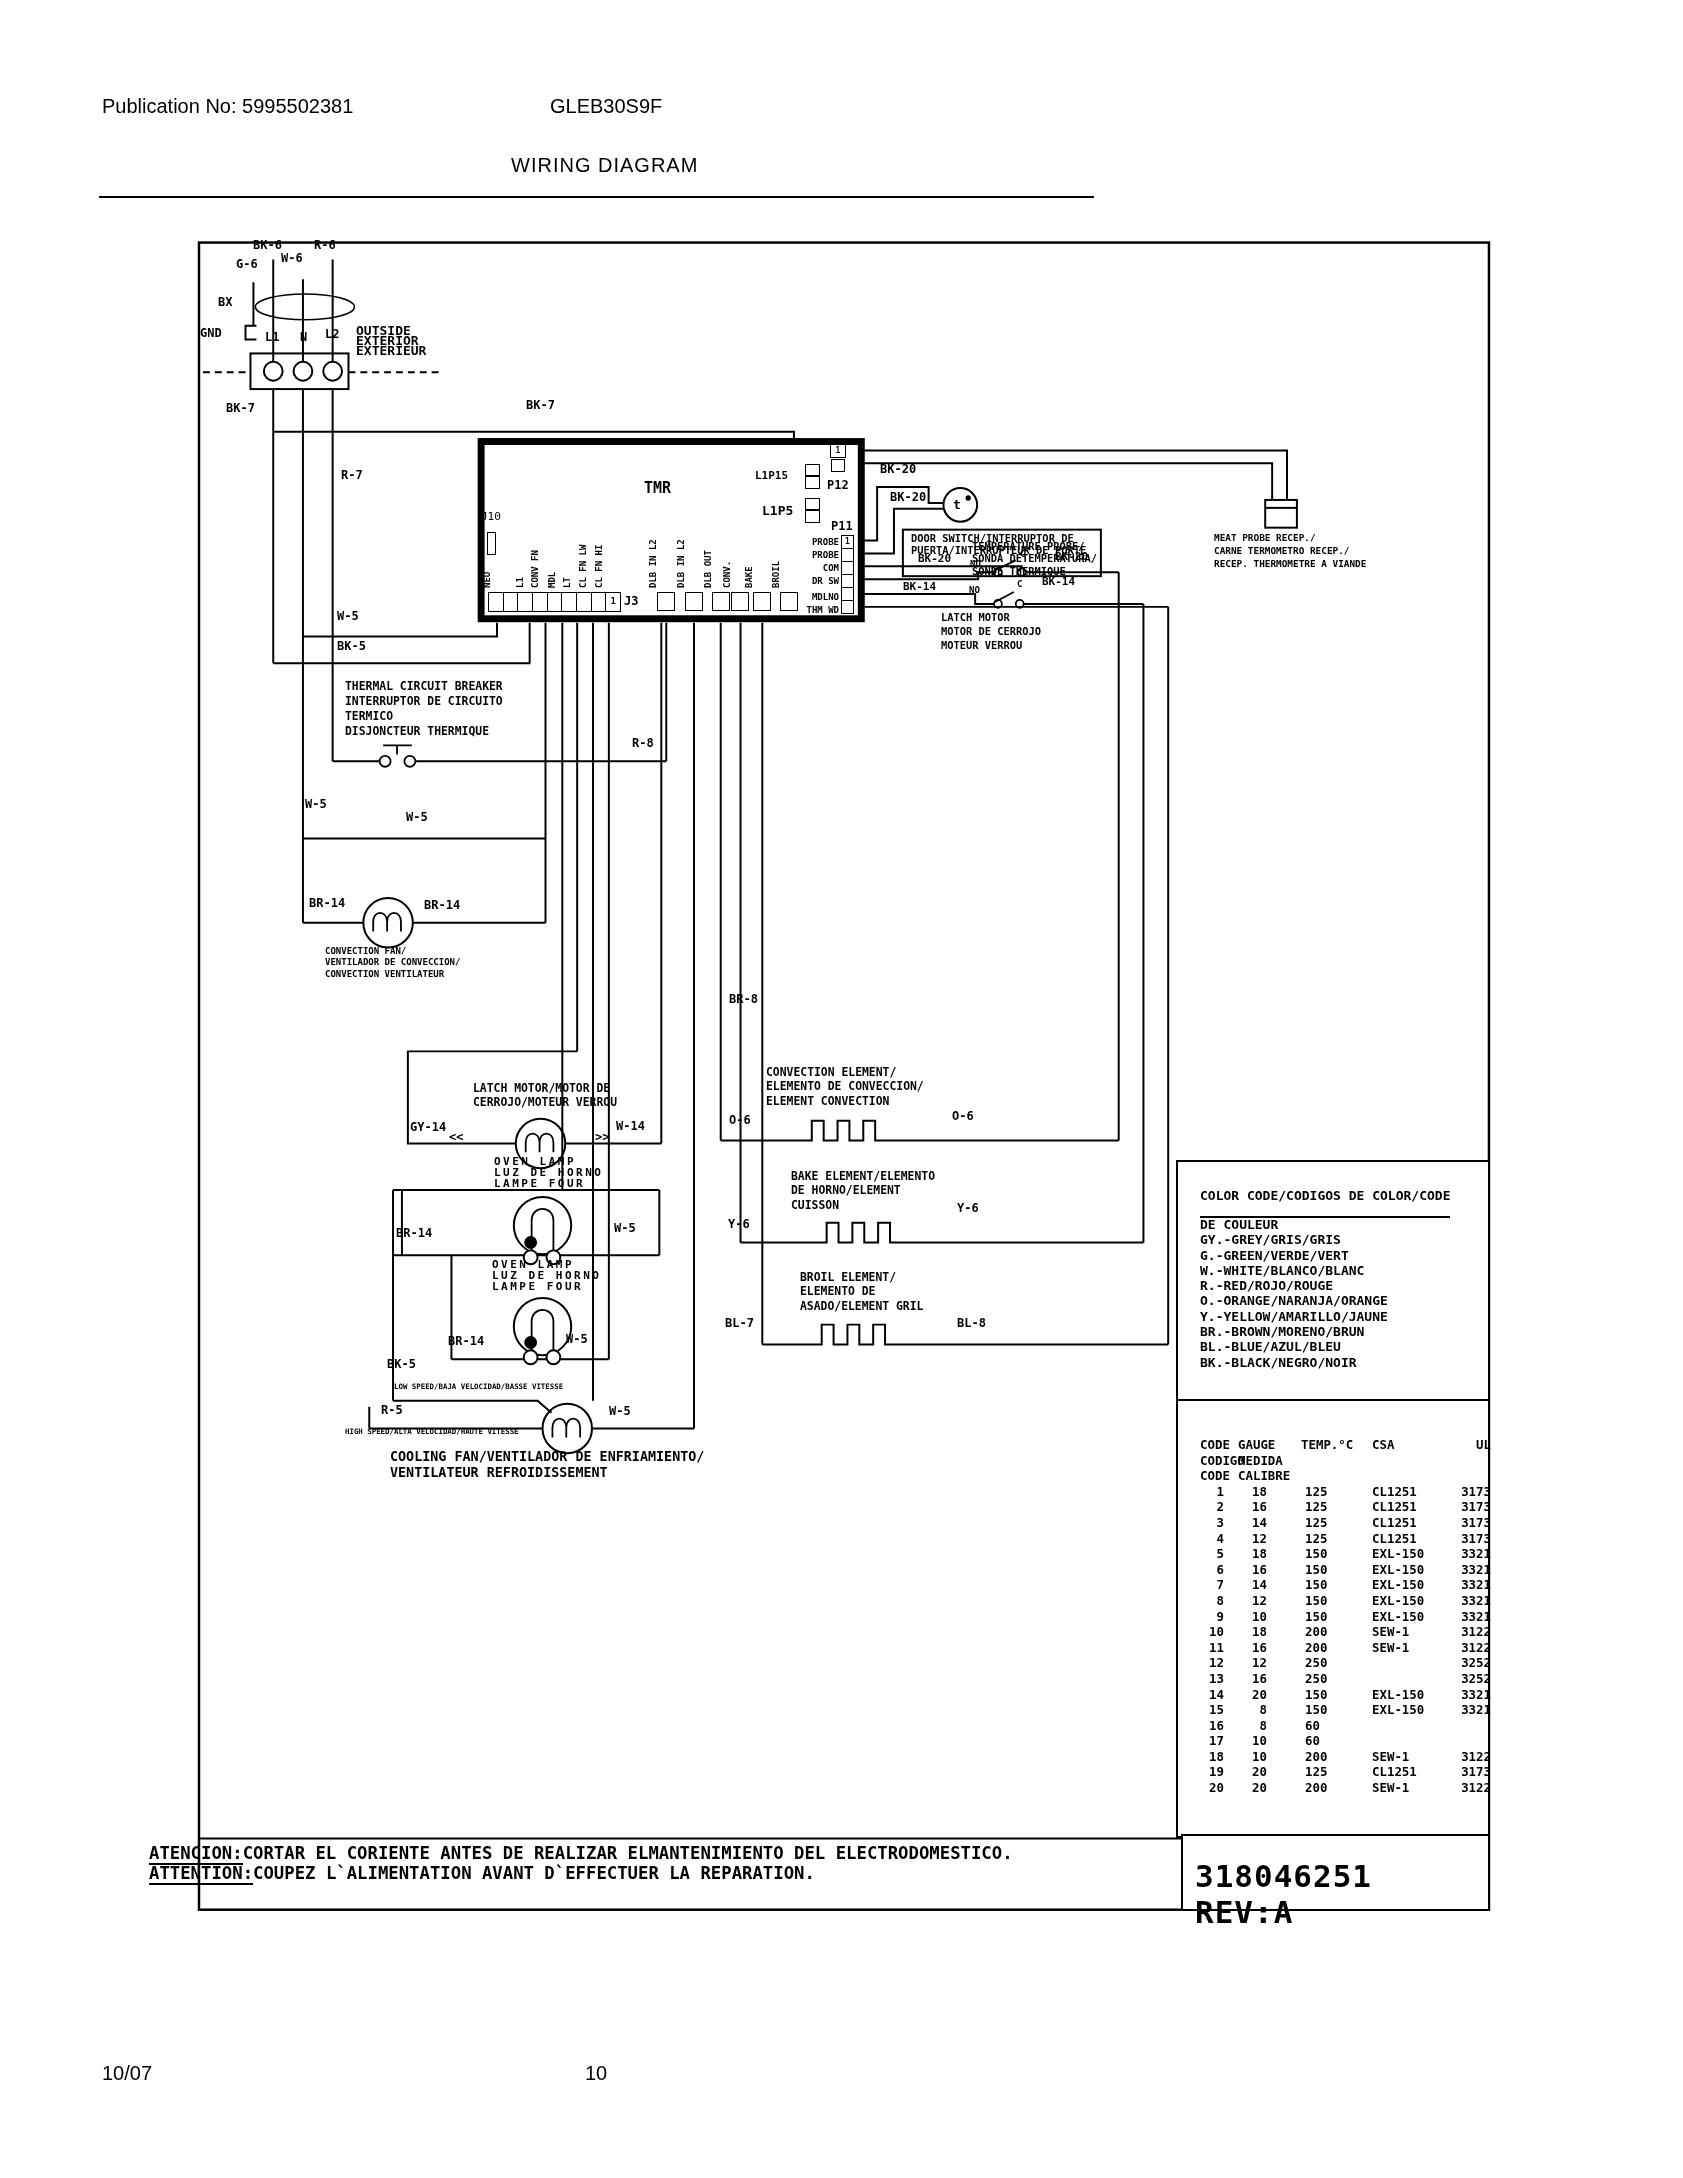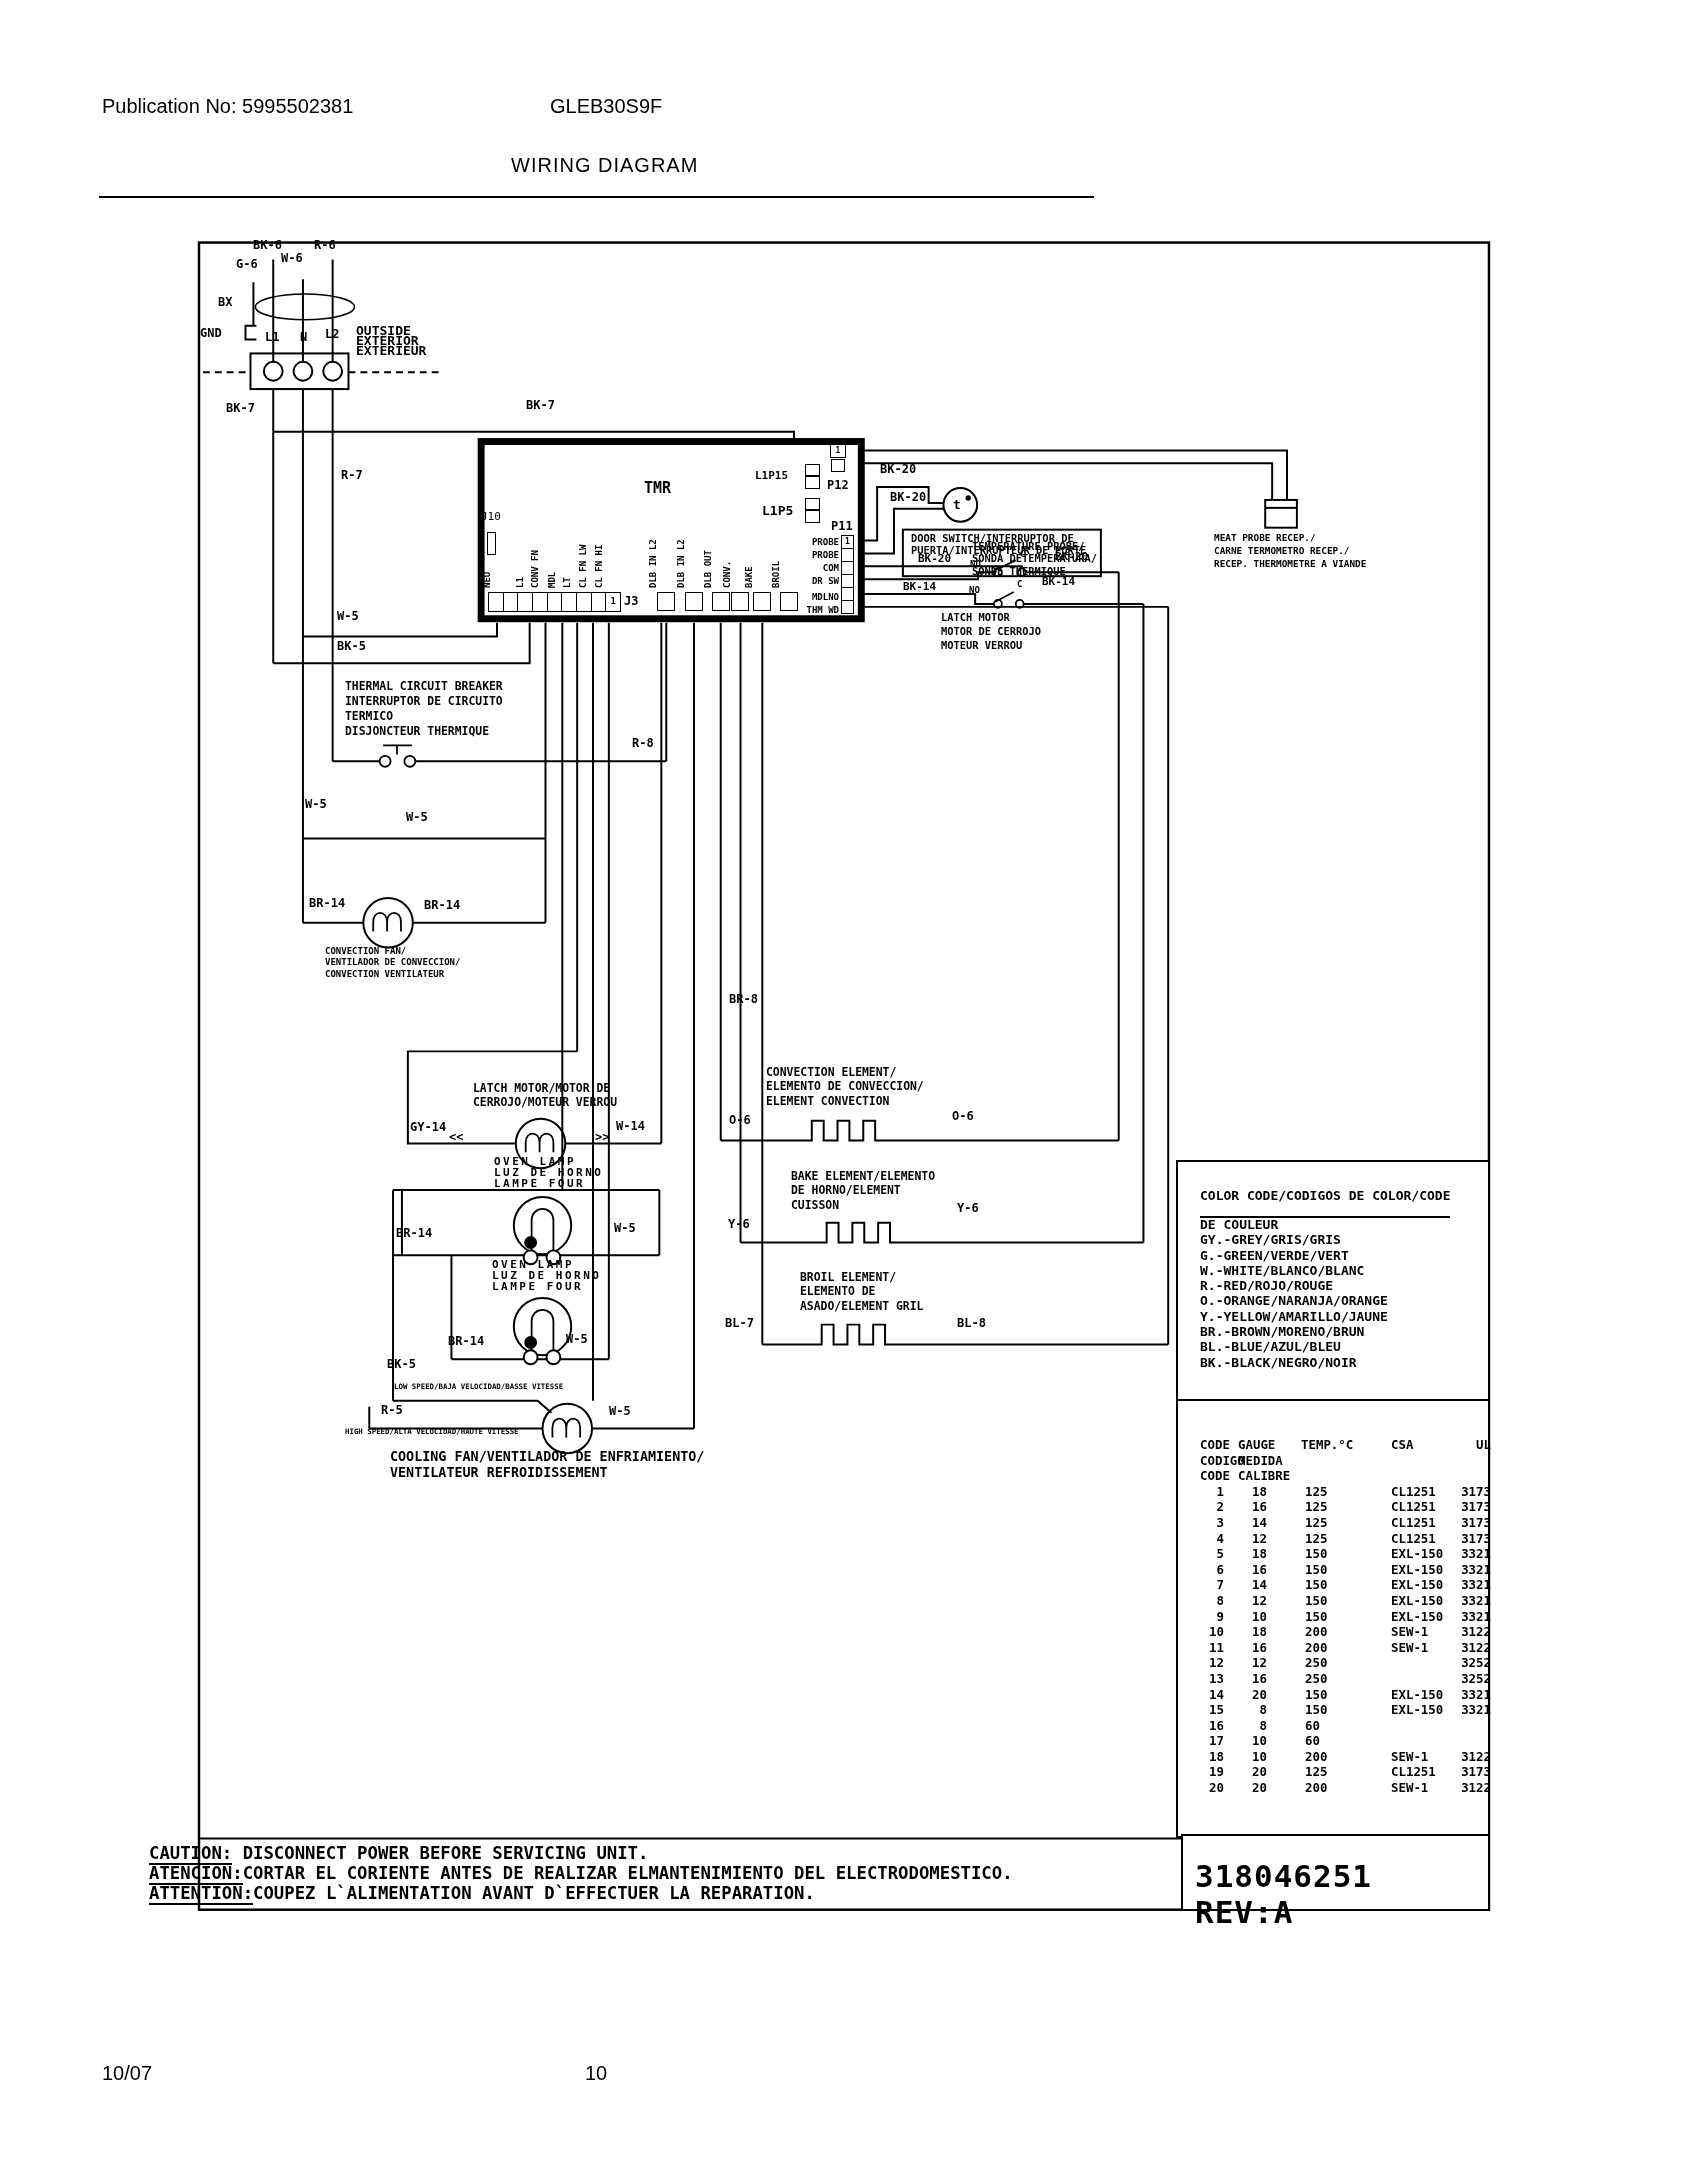--- a/index.html
+++ b/index.html
@@ -35,7 +35,7 @@
   .trow.data .c2{text-align:right;padding-right:26px;}
   .trow .c3{text-align:left;padding-left:8px;}
   .trow.data .c3{padding-left:12px;}
-  .trow .c4{text-align:left;padding-left:6px;margin-left:19px;}
+  .trow .c4{text-align:left;padding-left:6px;}
   .trow .c5{text-align:right;}
   #partbox{position:absolute;left:1181px;top:1834px;width:309px;height:77px;
            border:2px solid #000;box-sizing:border-box;background:#fff;}

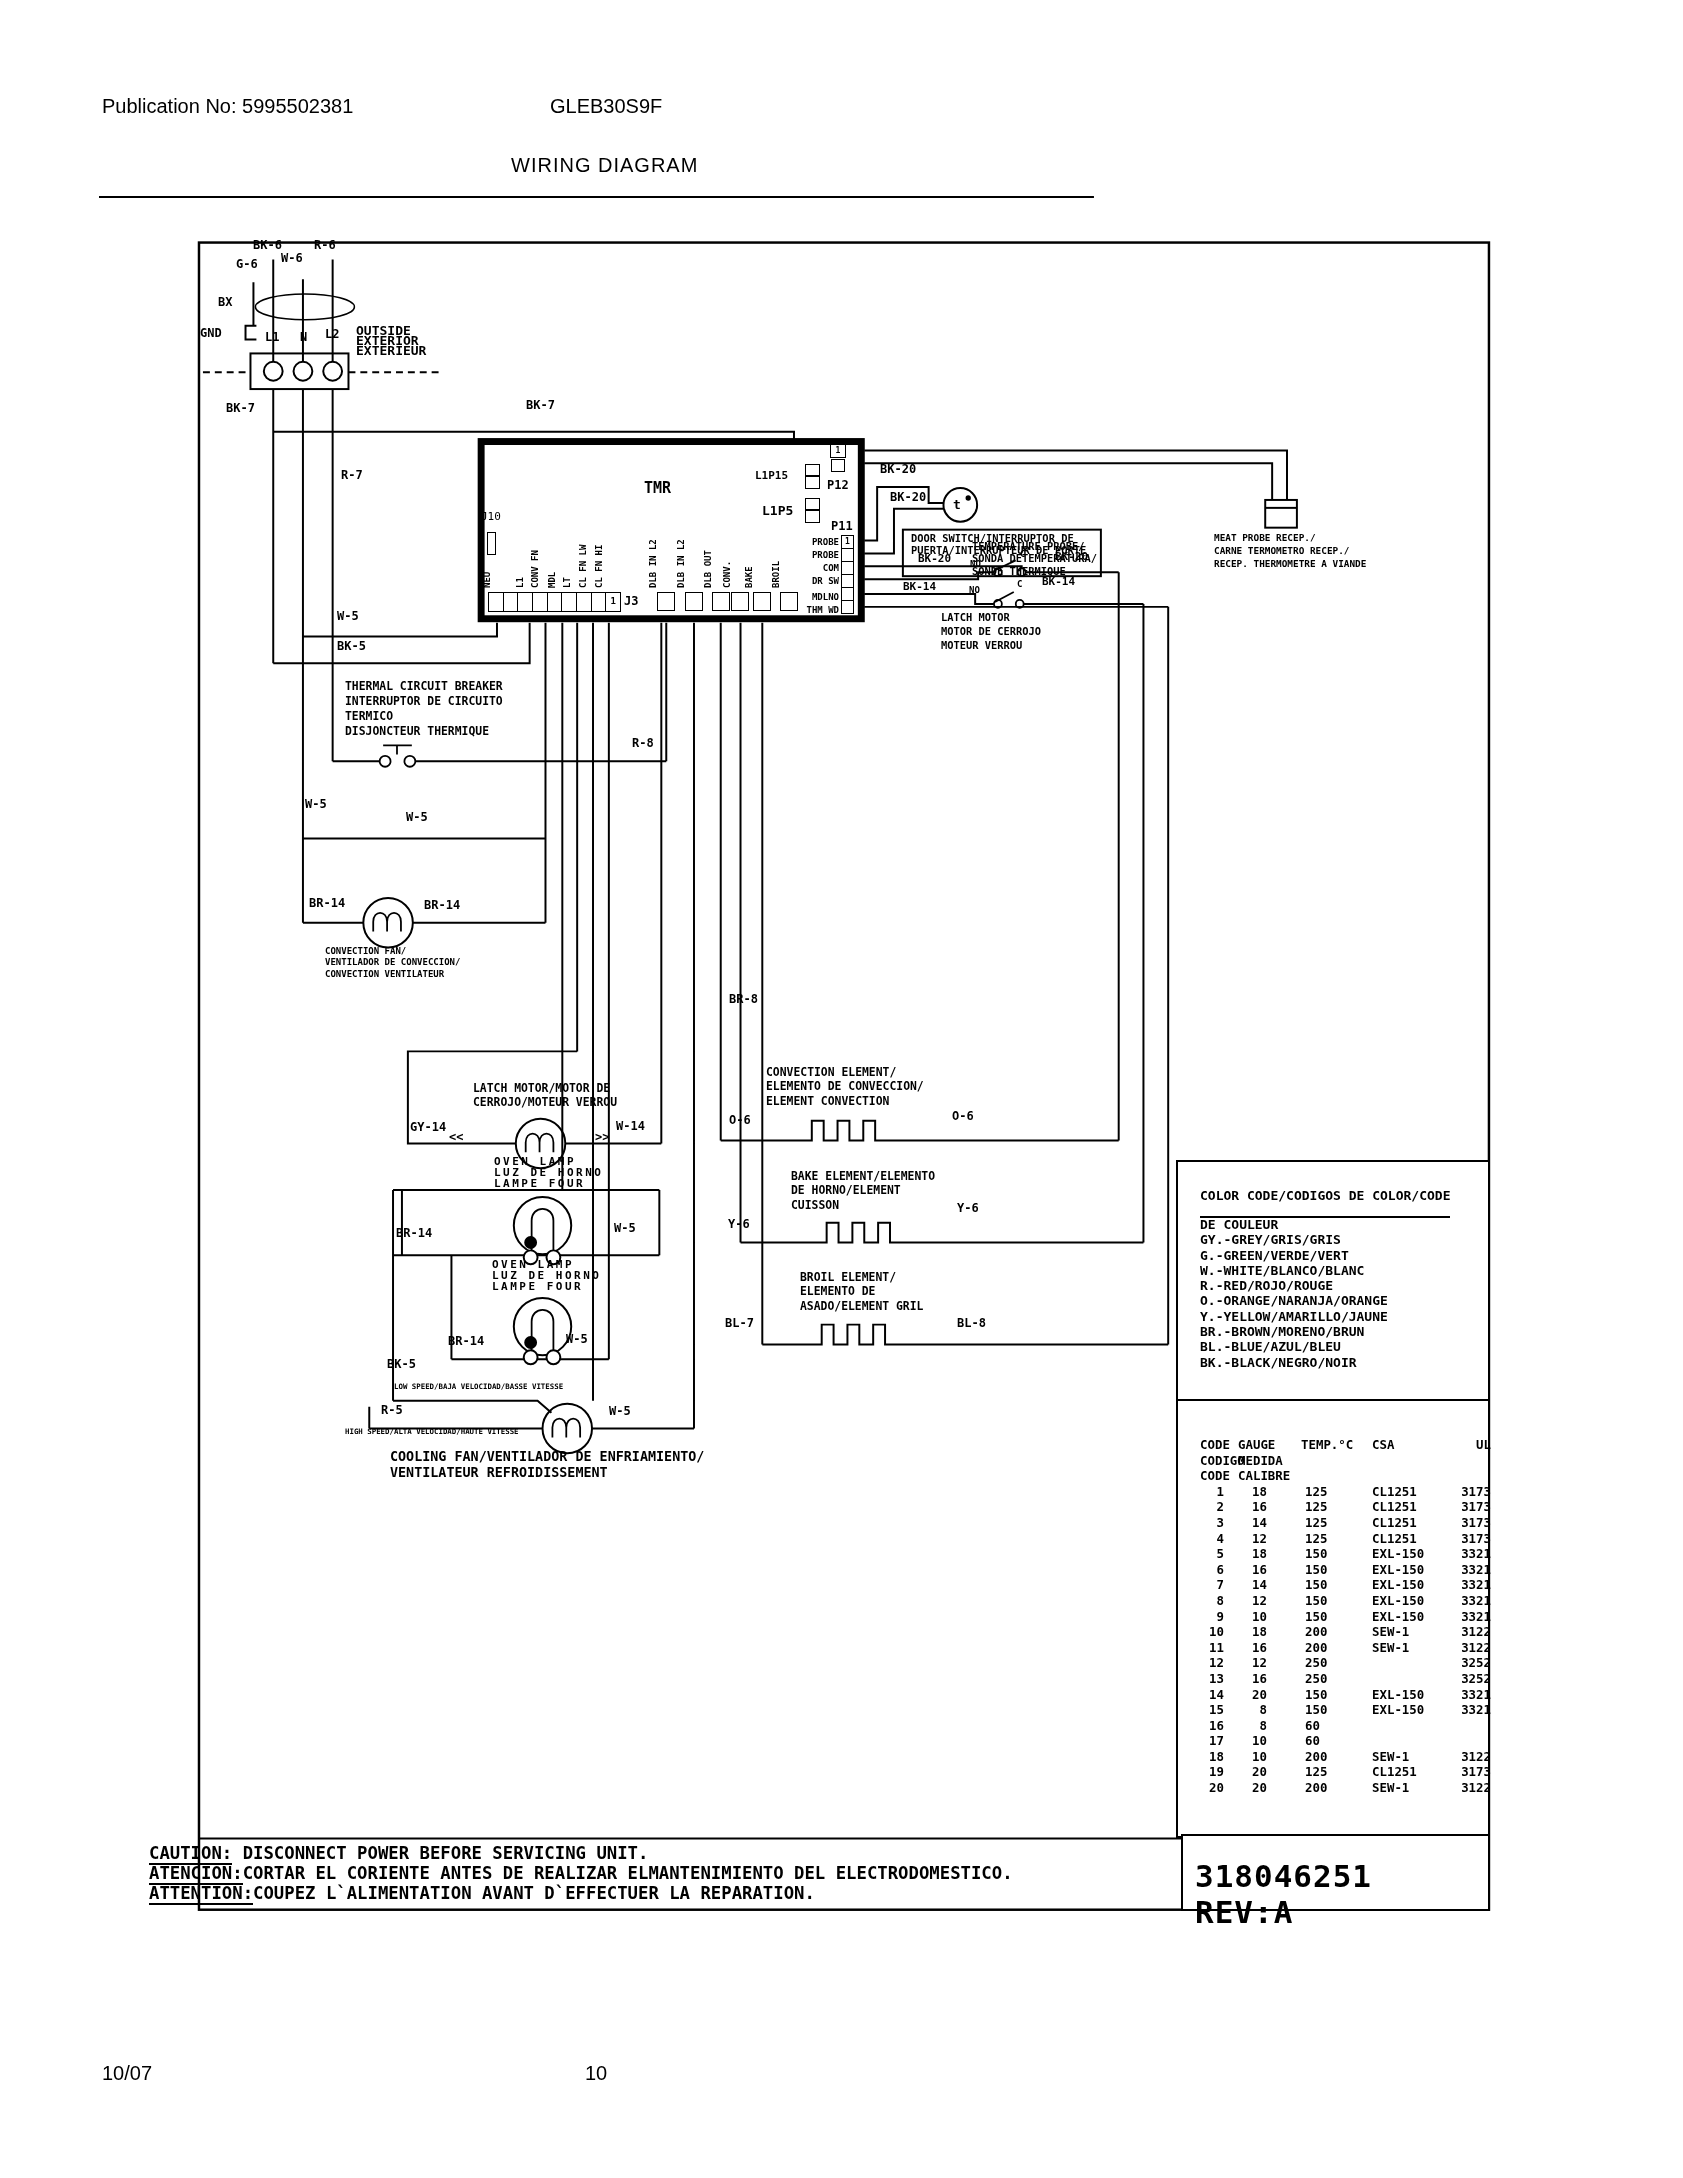--- a/index.html
+++ b/index.html
@@ -485,7 +485,6 @@
   </div>
 
   <div id="caution">
-      <div><span class="u">CAUTION:</span><span> DISCONNECT POWER BEFORE SERVICING UNIT.</span></div>
       <div><span class="u">ATENCION:</span><span>CORTAR EL CORIENTE ANTES DE REALIZAR ELMANTENIMIENTO DEL ELECTRODOMESTICO.</span></div>
       <div><span class="u">ATTENTION:</span><span>COUPEZ L`ALIMENTATION AVANT D`EFFECTUER LA REPARATION.</span></div>
     </div>

